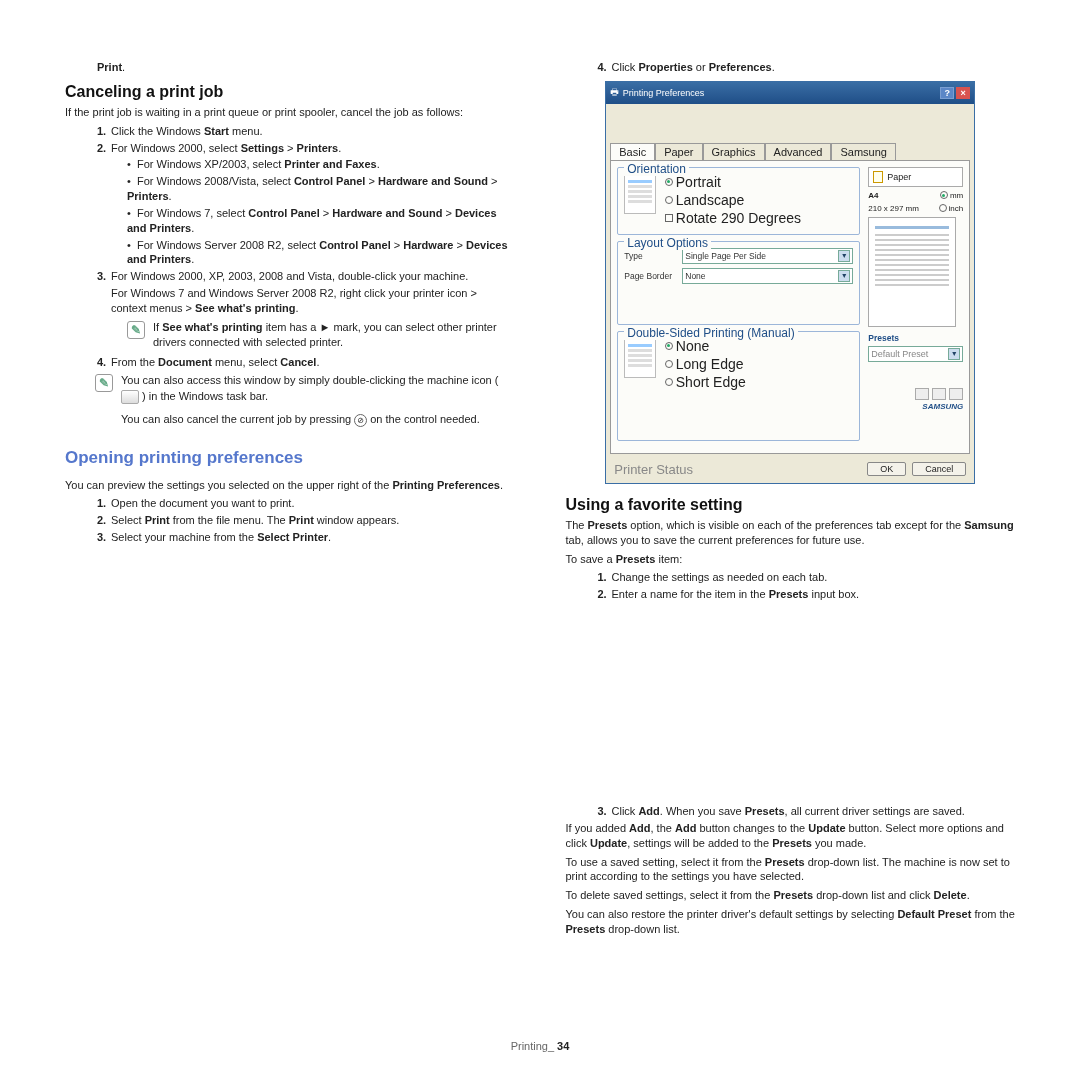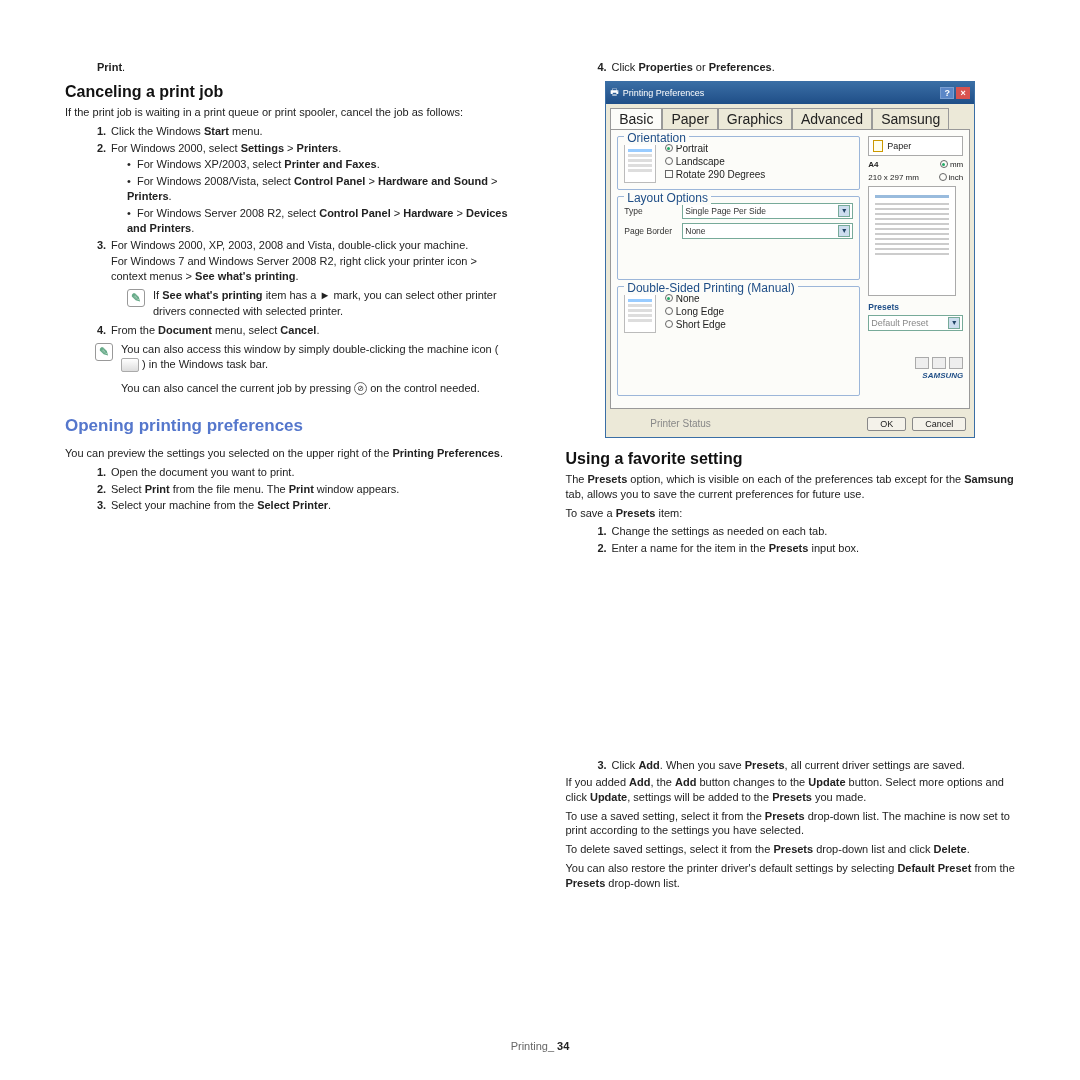--- a/index.html
+++ b/index.html
@@ -62,7 +62,7 @@
   .dlg-help { background:#5b87c7; color:#fff; border:1px solid #fff3; }
   .dlg-close { background:#d9534f; color:#fff; }
   .tabs { display:flex; padding: 4px 4px 0 4px; gap:0; }
-  .tab { padding: 2px 8px; background:#ece9d8; border:1px solid #999; border-bottom:none; font-size:14px; }
+  .tab { padding: 2px 8px; background:#ece9d8; border:1px solid #999; border-bottom:none; font-size:11px;margin-top:35px; }
   .tab.active { background:#fcfcf9; }
   .dlg-body { background:#fcfcf9; border:1px solid #999; margin:0 4px 4px 4px; padding:6px; display:flex; gap:8px; }
   .dlg-left { flex:1; }

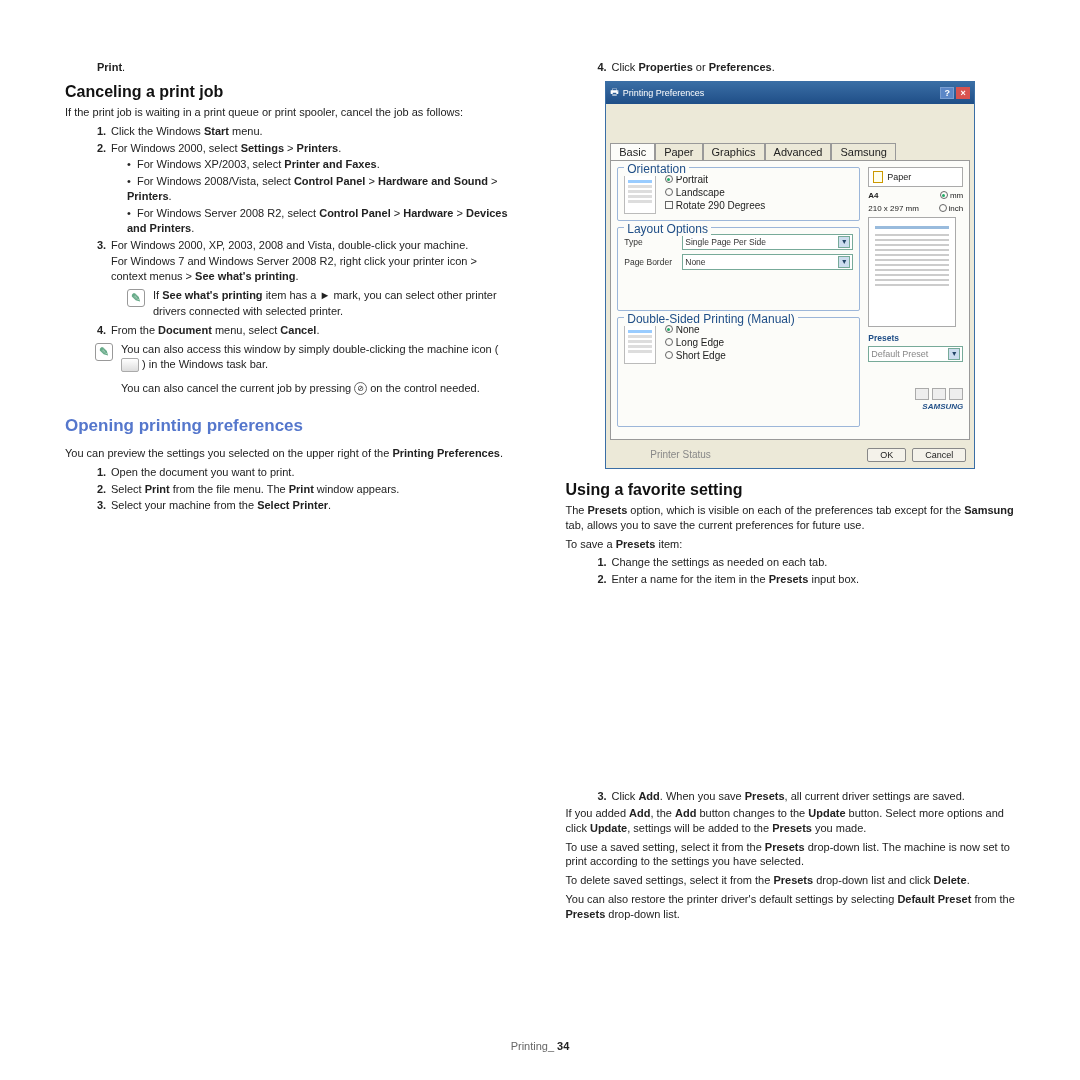--- a/index.html
+++ b/index.html
@@ -71,7 +71,7 @@
   .fieldset-label { position:absolute; top:-6px; left:6px; background:#fcfcf9; padding:0 3px; color:#1f4e87; font-size:12px; }
   .thumb { width:32px; height:40px; border:1px solid #bbb; background:#fff; display:inline-block; vertical-align:top; margin-right:6px; }
   .thumb::after { content:""; display:block; margin:5px 3px; height:3px; background:#9cf; box-shadow: 0 5px 0 #ddd, 0 10px 0 #ddd, 0 15px 0 #ddd, 0 20px 0 #ddd; }
-  .radio-col { display:inline-block; vertical-align:top; font-size:10px; }
+  .radio-col { display:inline-block; vertical-align:top; font-size:14px; }
   .radio-row { display:flex; align-items:center; gap:3px; margin-bottom:2px; }
   .rdot { width:8px; height:8px; border:1px solid #666; border-radius:50%; display:inline-block; position:relative; }
   .rdot.on::after { content:""; position:absolute; inset:1.5px; background:#2a6; border-radius:50%; }

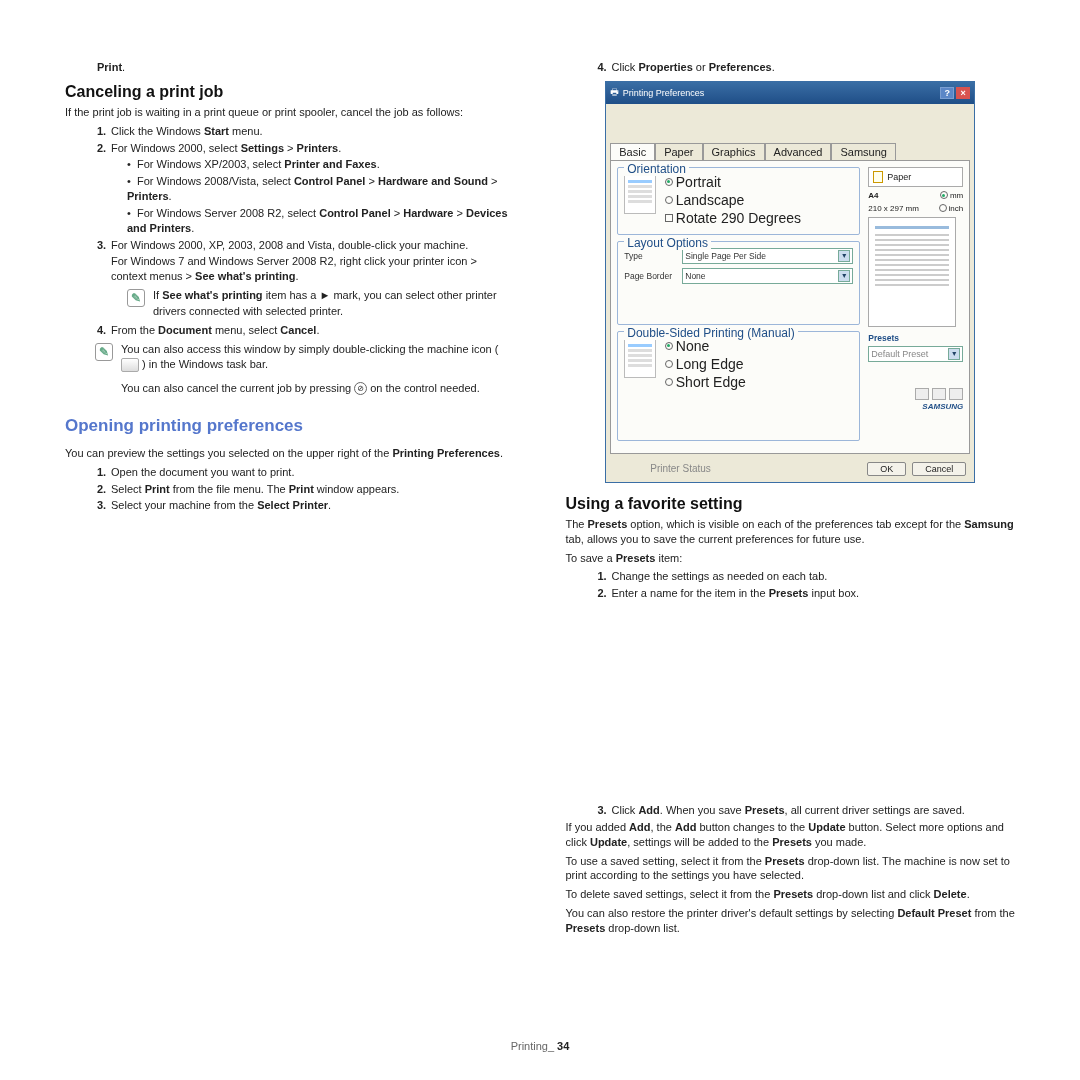--- a/index.html
+++ b/index.html
@@ -132,6 +132,9 @@
           <span class="bullet">•</span><span>For Windows 2008/Vista, select </span><b>Control Panel</b> <span>&gt;</span> <b>Hardware and Sound</b> <span>&gt;</span> <b>Printers</b><span>.</span>
         </div>
         <div class="list-line">
+          <span class="bullet">•</span><span>For Windows 7, select </span><b>Control Panel</b> <span>&gt;</span> <b>Hardware and Sound</b> <span>&gt;</span> <b>Devices and Printers</b><span>.</span>
+        </div>
+        <div class="list-line">
           <span class="bullet">•</span><span>For Windows Server 2008 R2, select </span><b>Control Panel</b> <span>&gt;</span> <b>Hardware</b> <span>&gt;</span> <b>Devices and Printers</b><span>.</span>
         </div>
       </div>

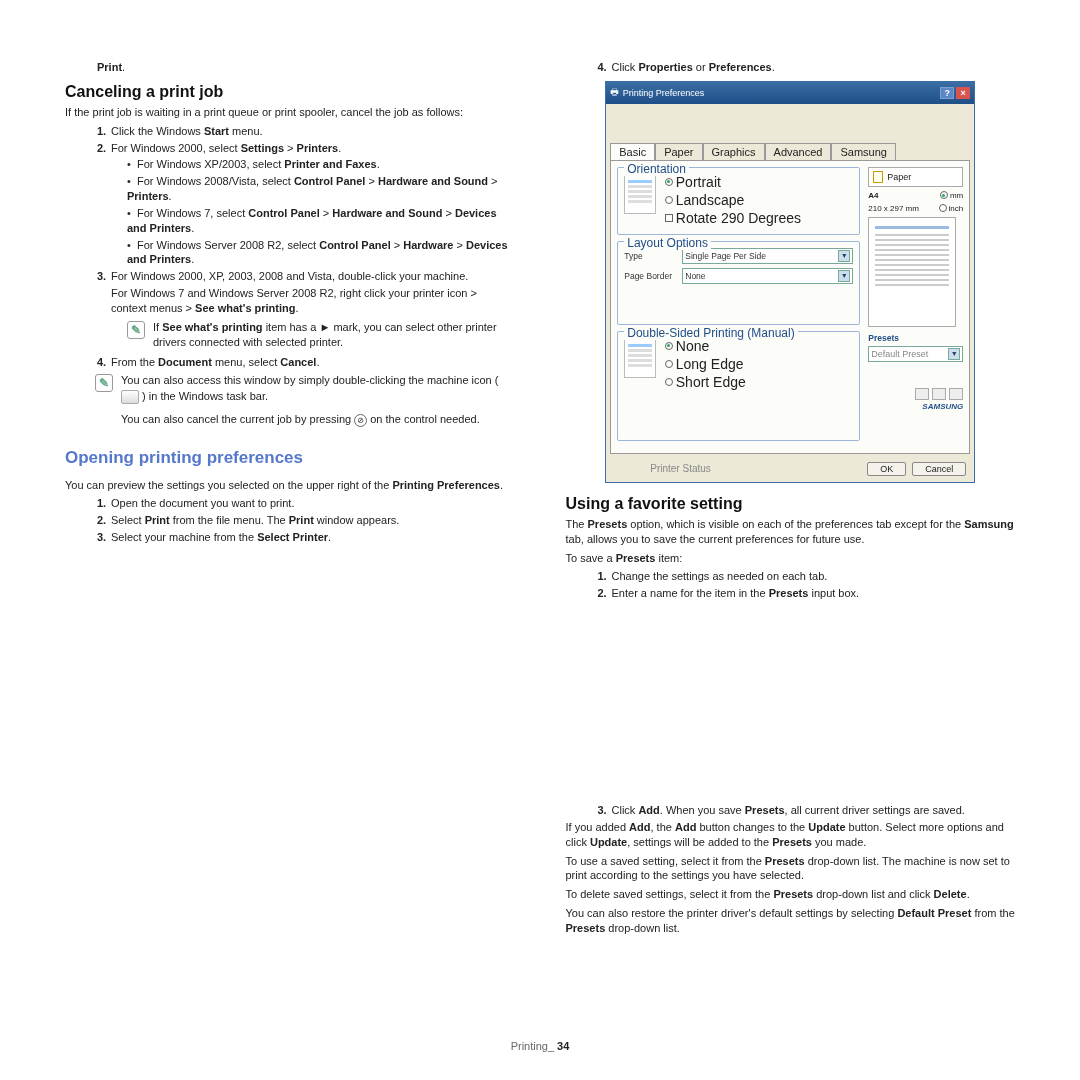--- a/index.html
+++ b/index.html
@@ -93,7 +93,7 @@
   .corner-icons { display:flex; justify-content:flex-end; gap:3px; margin-top:26px; }
   .ci { width:14px; height:12px; border:1px solid #aaa; background:#eee; }
   .dlg-footer { display:flex; justify-content:space-between; align-items:center; padding:4px 8px 6px 8px; }
-  .link-btn { color:#888; font-size:10px;margin-left:36px; }
+  .link-btn { color:#888; font-size:13px; }
   .ok-cancel { display:flex; gap:6px; }
   .win-btn { border:1px solid #888; background:#f4f2ea; padding:1px 12px; font-size:9px; border-radius:2px; }
   .samsung-logo { color:#1f4e87; font-style:italic; font-size:8px; font-weight:bold; text-align:right; margin-top:2px; }

